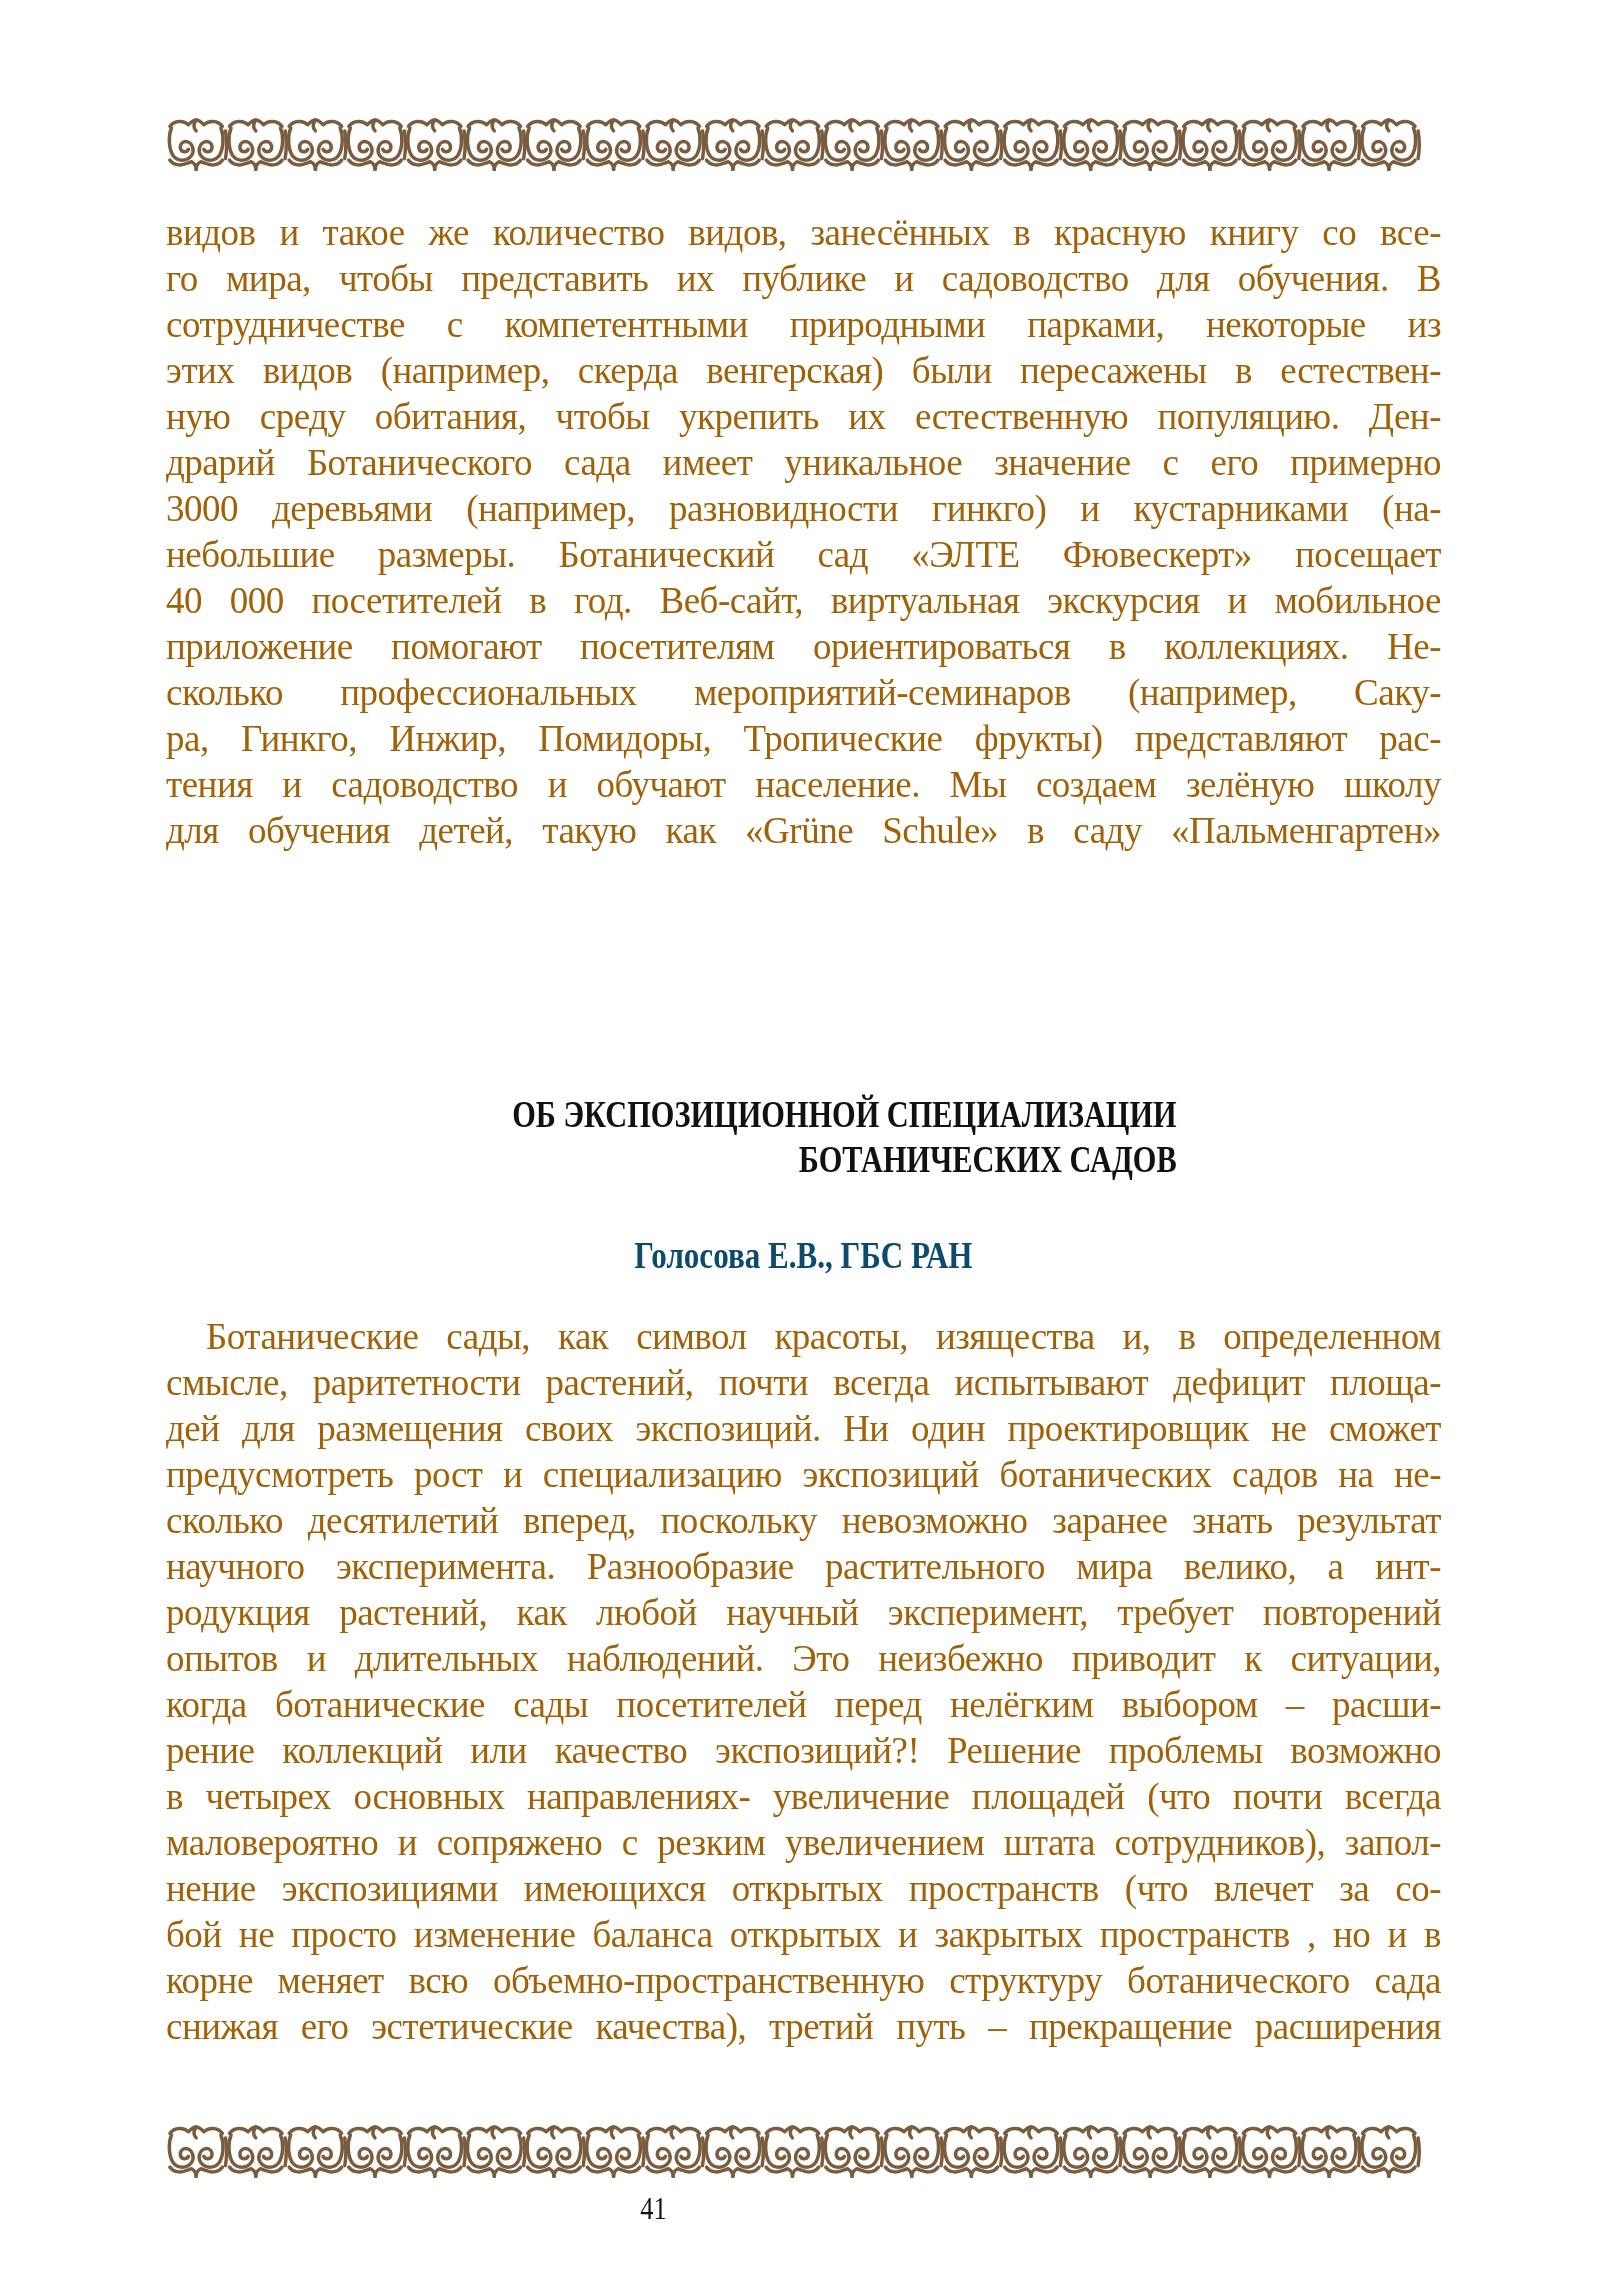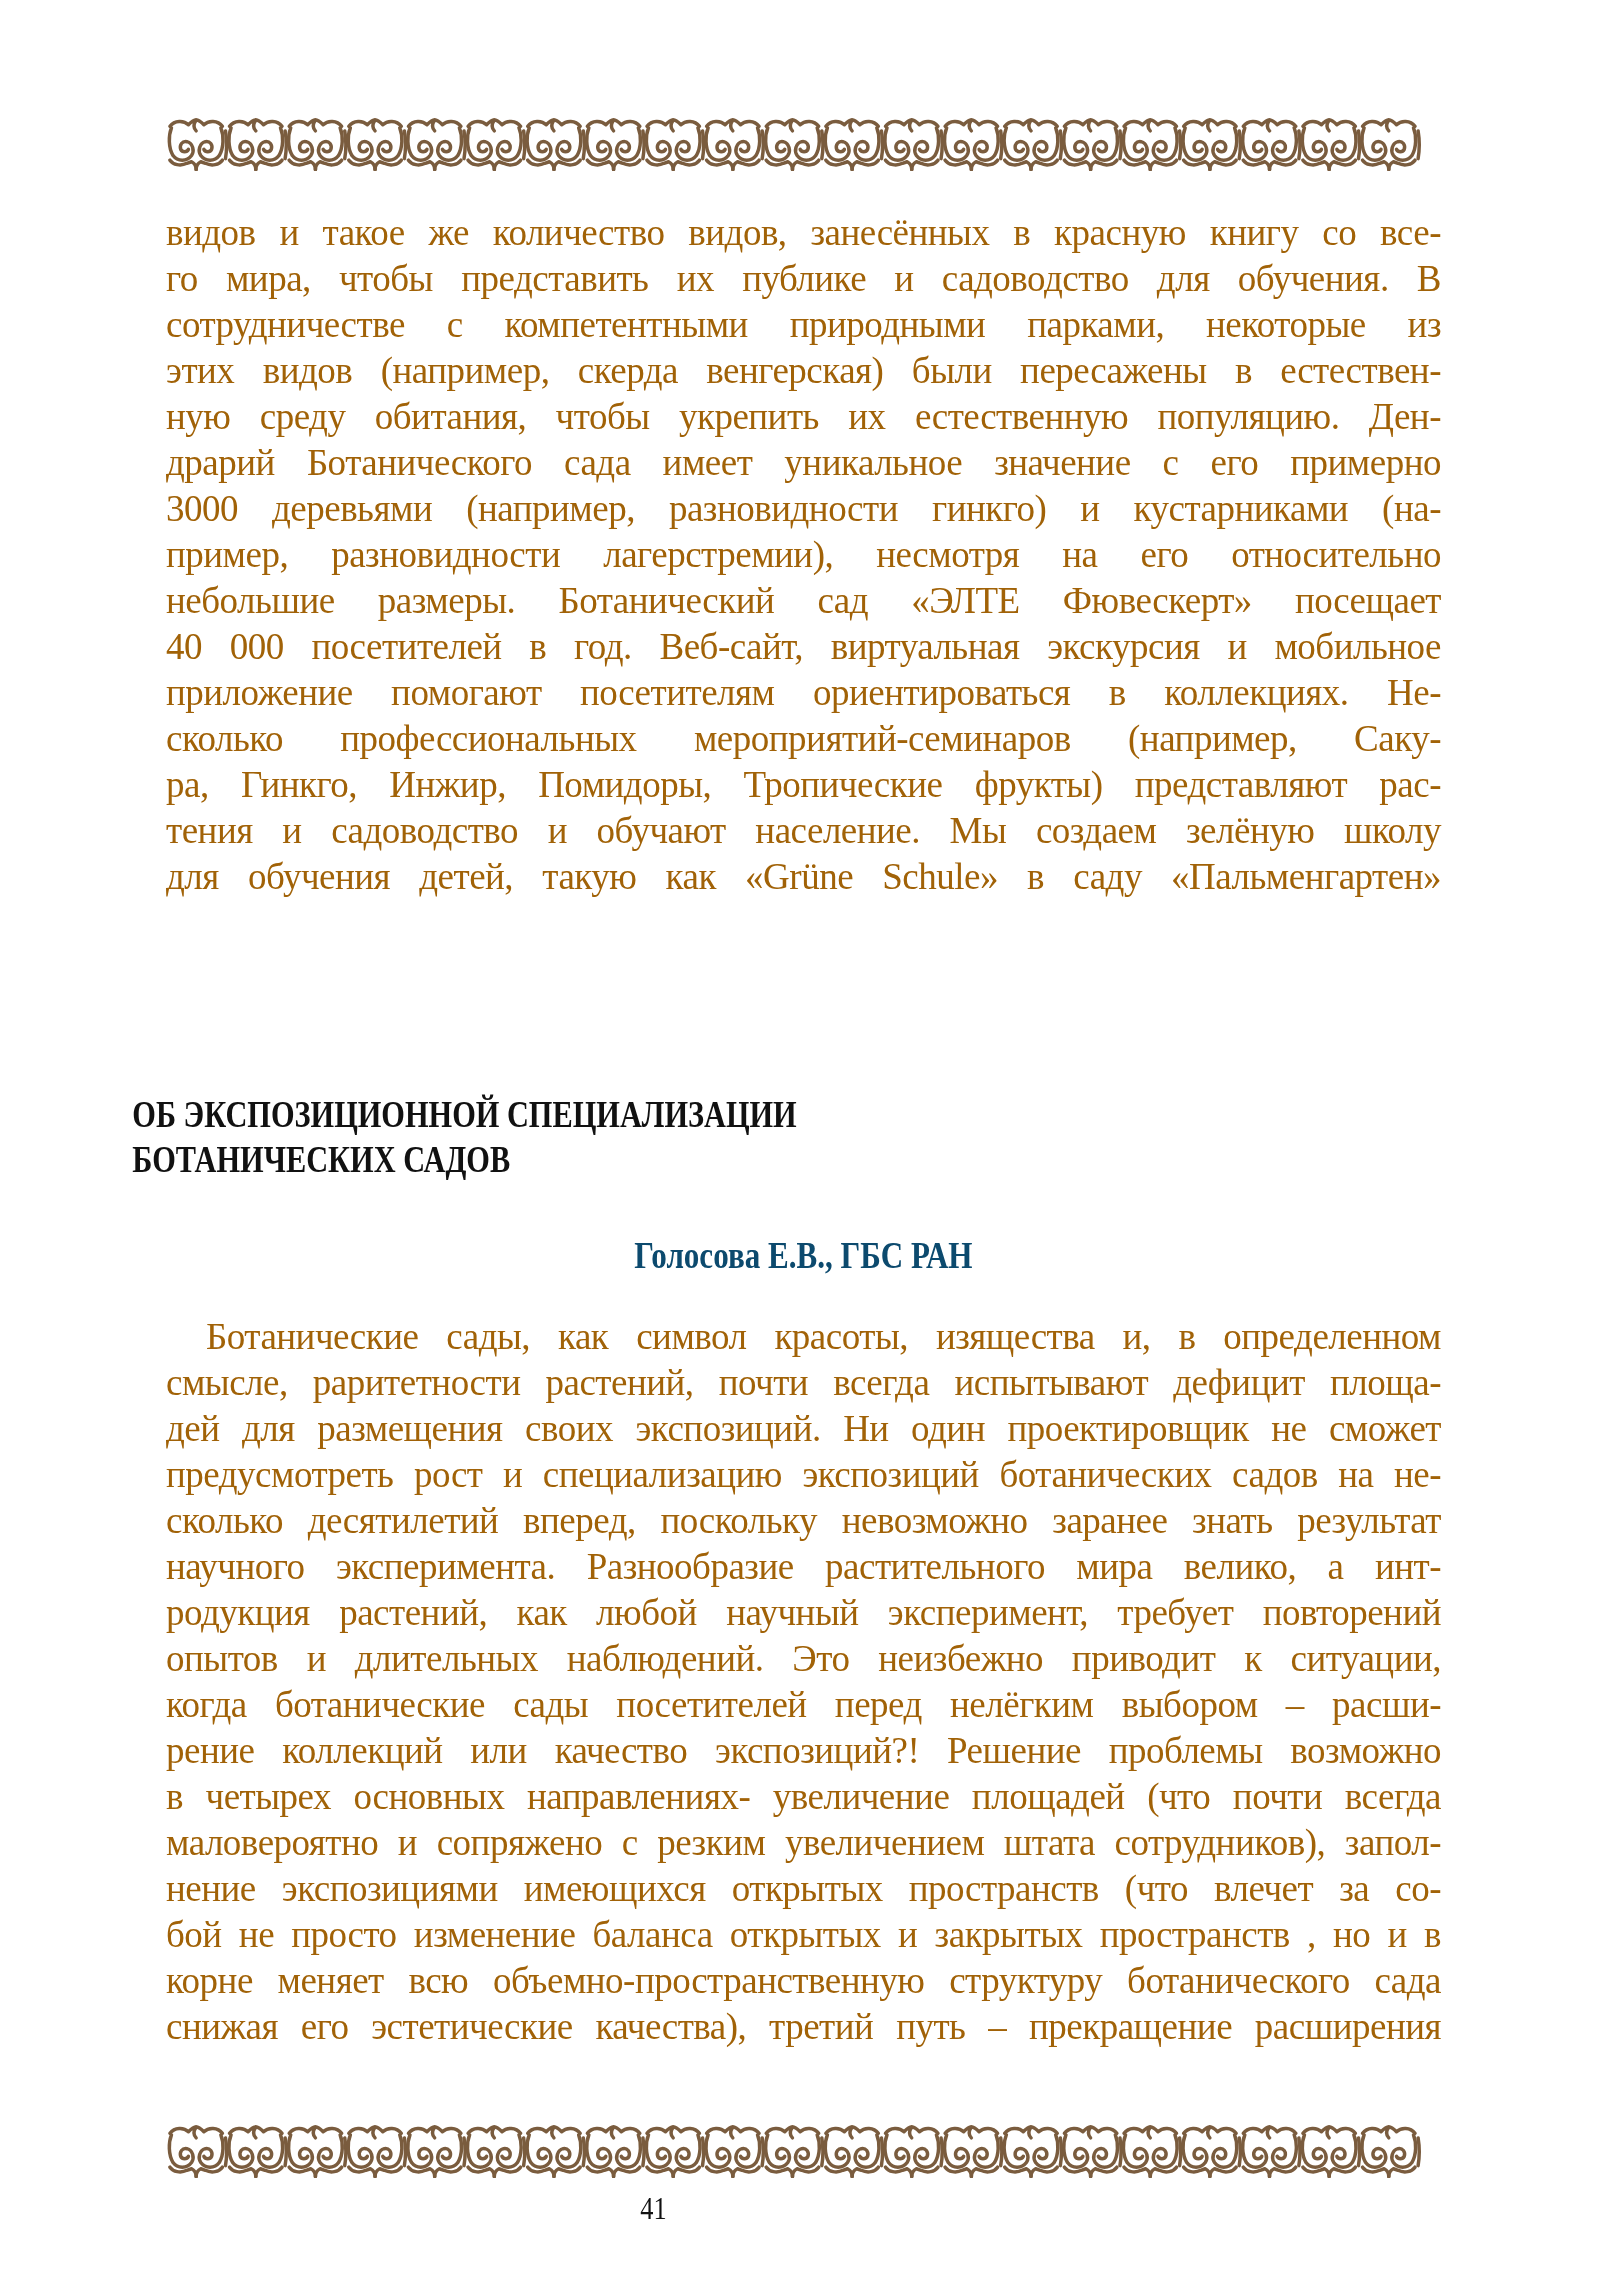--- a/index.html
+++ b/index.html
@@ -75,7 +75,6 @@
     <div class="line"><span class="cond">ную среду обитания, чтобы укрепить их естественную популяцию. Ден-</span></div>
     <div class="line"><span class="cond">драрий Ботанического сада имеет уникальное значение с его примерно</span></div>
     <div class="line"><span class="cond">3000 деревьями (например, разновидности гинкго) и кустарниками (на-</span></div>
-    <div class="line"><span class="cond">пример, разновидности лагерстремии), несмотря на его относительно</span></div>
     <div class="line"><span class="cond">небольшие размеры. Ботанический сад «ЭЛТЕ Фювескерт» посещает</span></div>
     <div class="line"><span class="cond">40 000 посетителей в год. Веб-сайт, виртуальная экскурсия и мобильное</span></div>
     <div class="line"><span class="cond">приложение помогают посетителям ориентироваться в коллекциях. Не-</span></div>

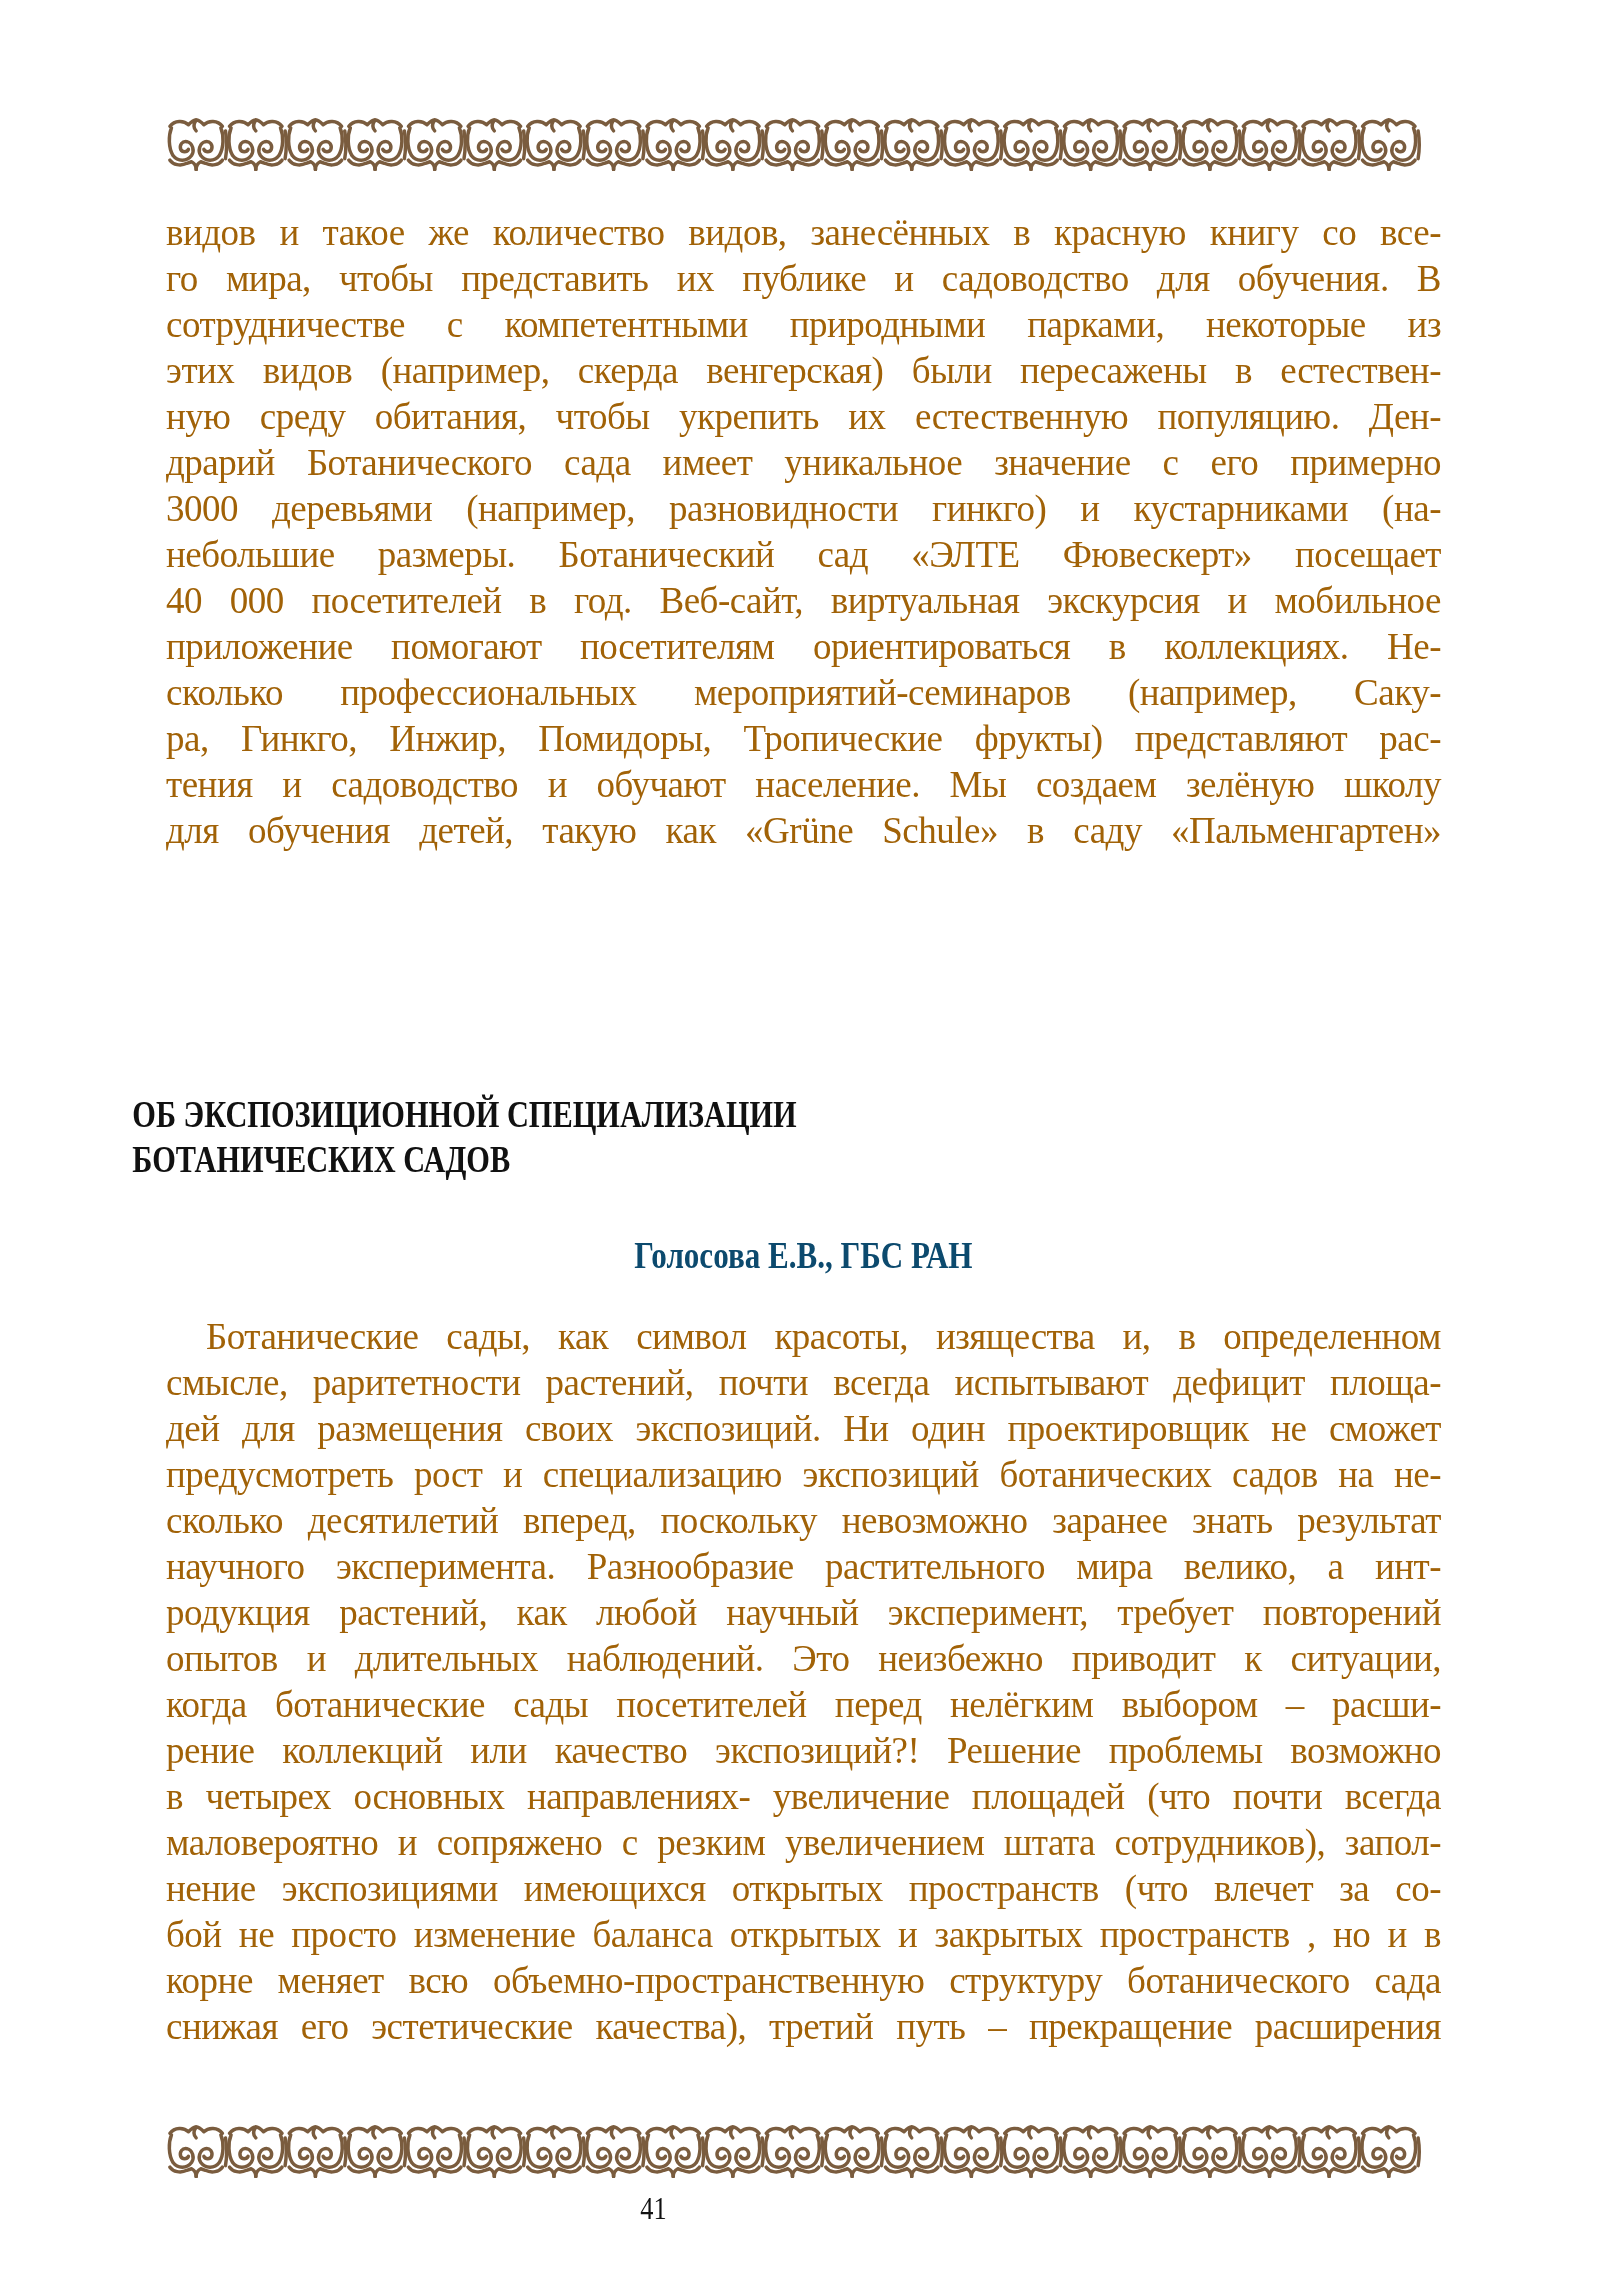--- a/index.html
+++ b/index.html
@@ -16,7 +16,7 @@
   .line.last .cond { text-align-last: left; }
   .para-1 { top: 210px; }
   .para-2 { top: 1314px; }
-  .heading { position: absolute; left: 16px; width: 1293px; top: 1092px; text-align: left; font-family: "Liberation Serif", serif; font-weight: bold; font-size: 37px; line-height: 45px; color: #111; }
+  .heading { position: absolute; left: 0; width: 1293px; top: 1092px; text-align: right; font-family: "Liberation Serif", serif; font-weight: bold; font-size: 37px; line-height: 45px; color: #111; }
   .heading .hl { display: block; transform: scaleX(0.82); }
   .author { position: absolute; left: 0; width: 1607px; top: 1234px; text-align: center; font-family: "Liberation Serif", serif; font-weight: bold; font-size: 37px; color: #0c4a6e; }
   .author span { display: inline-block; transform: scaleX(0.84); }

